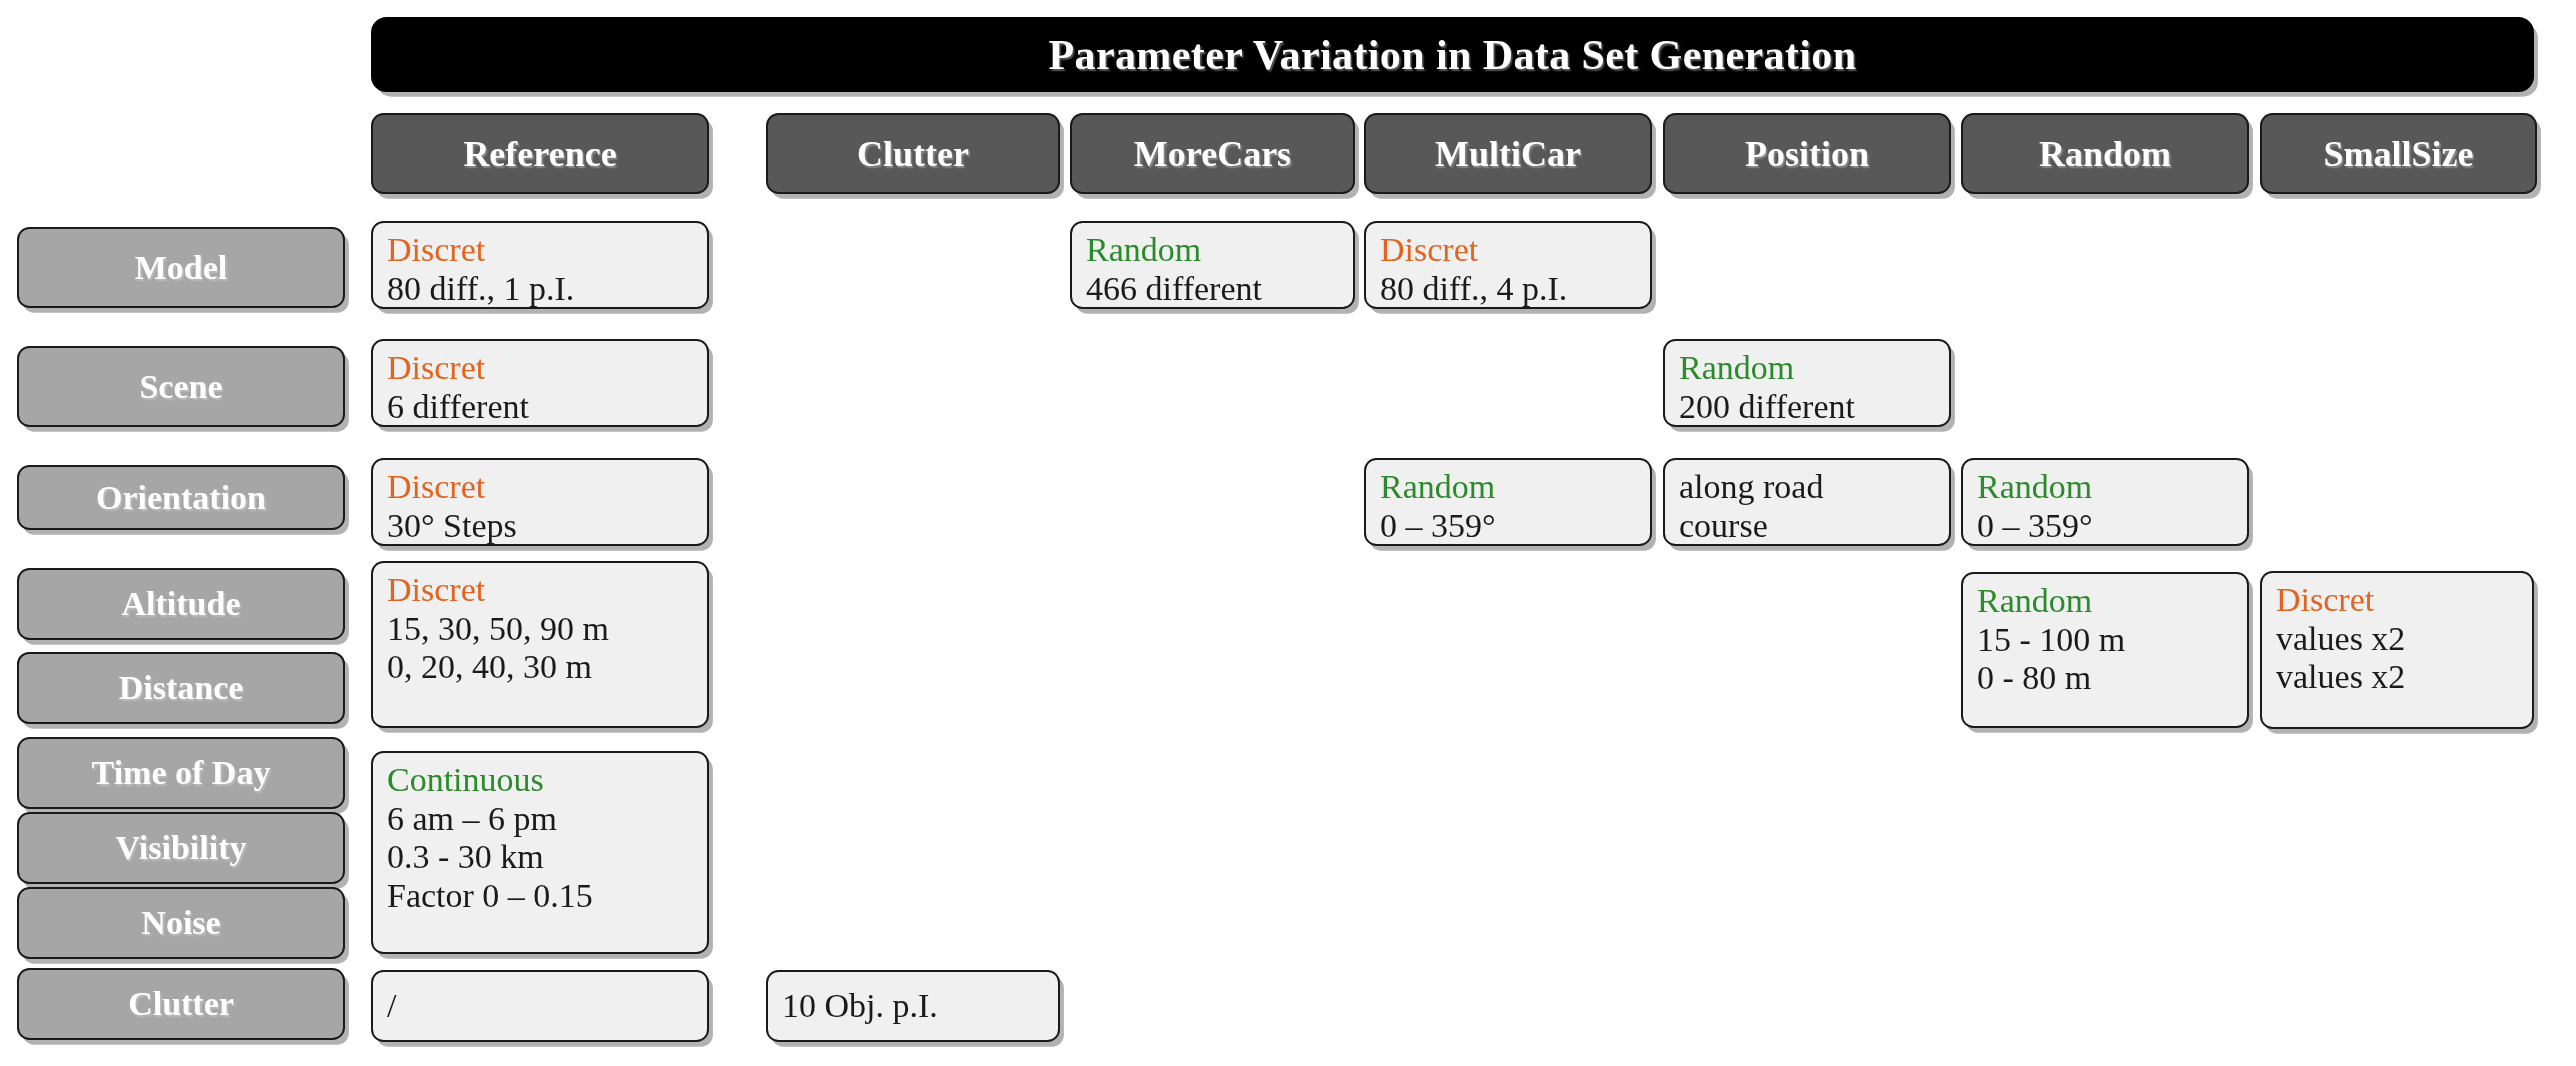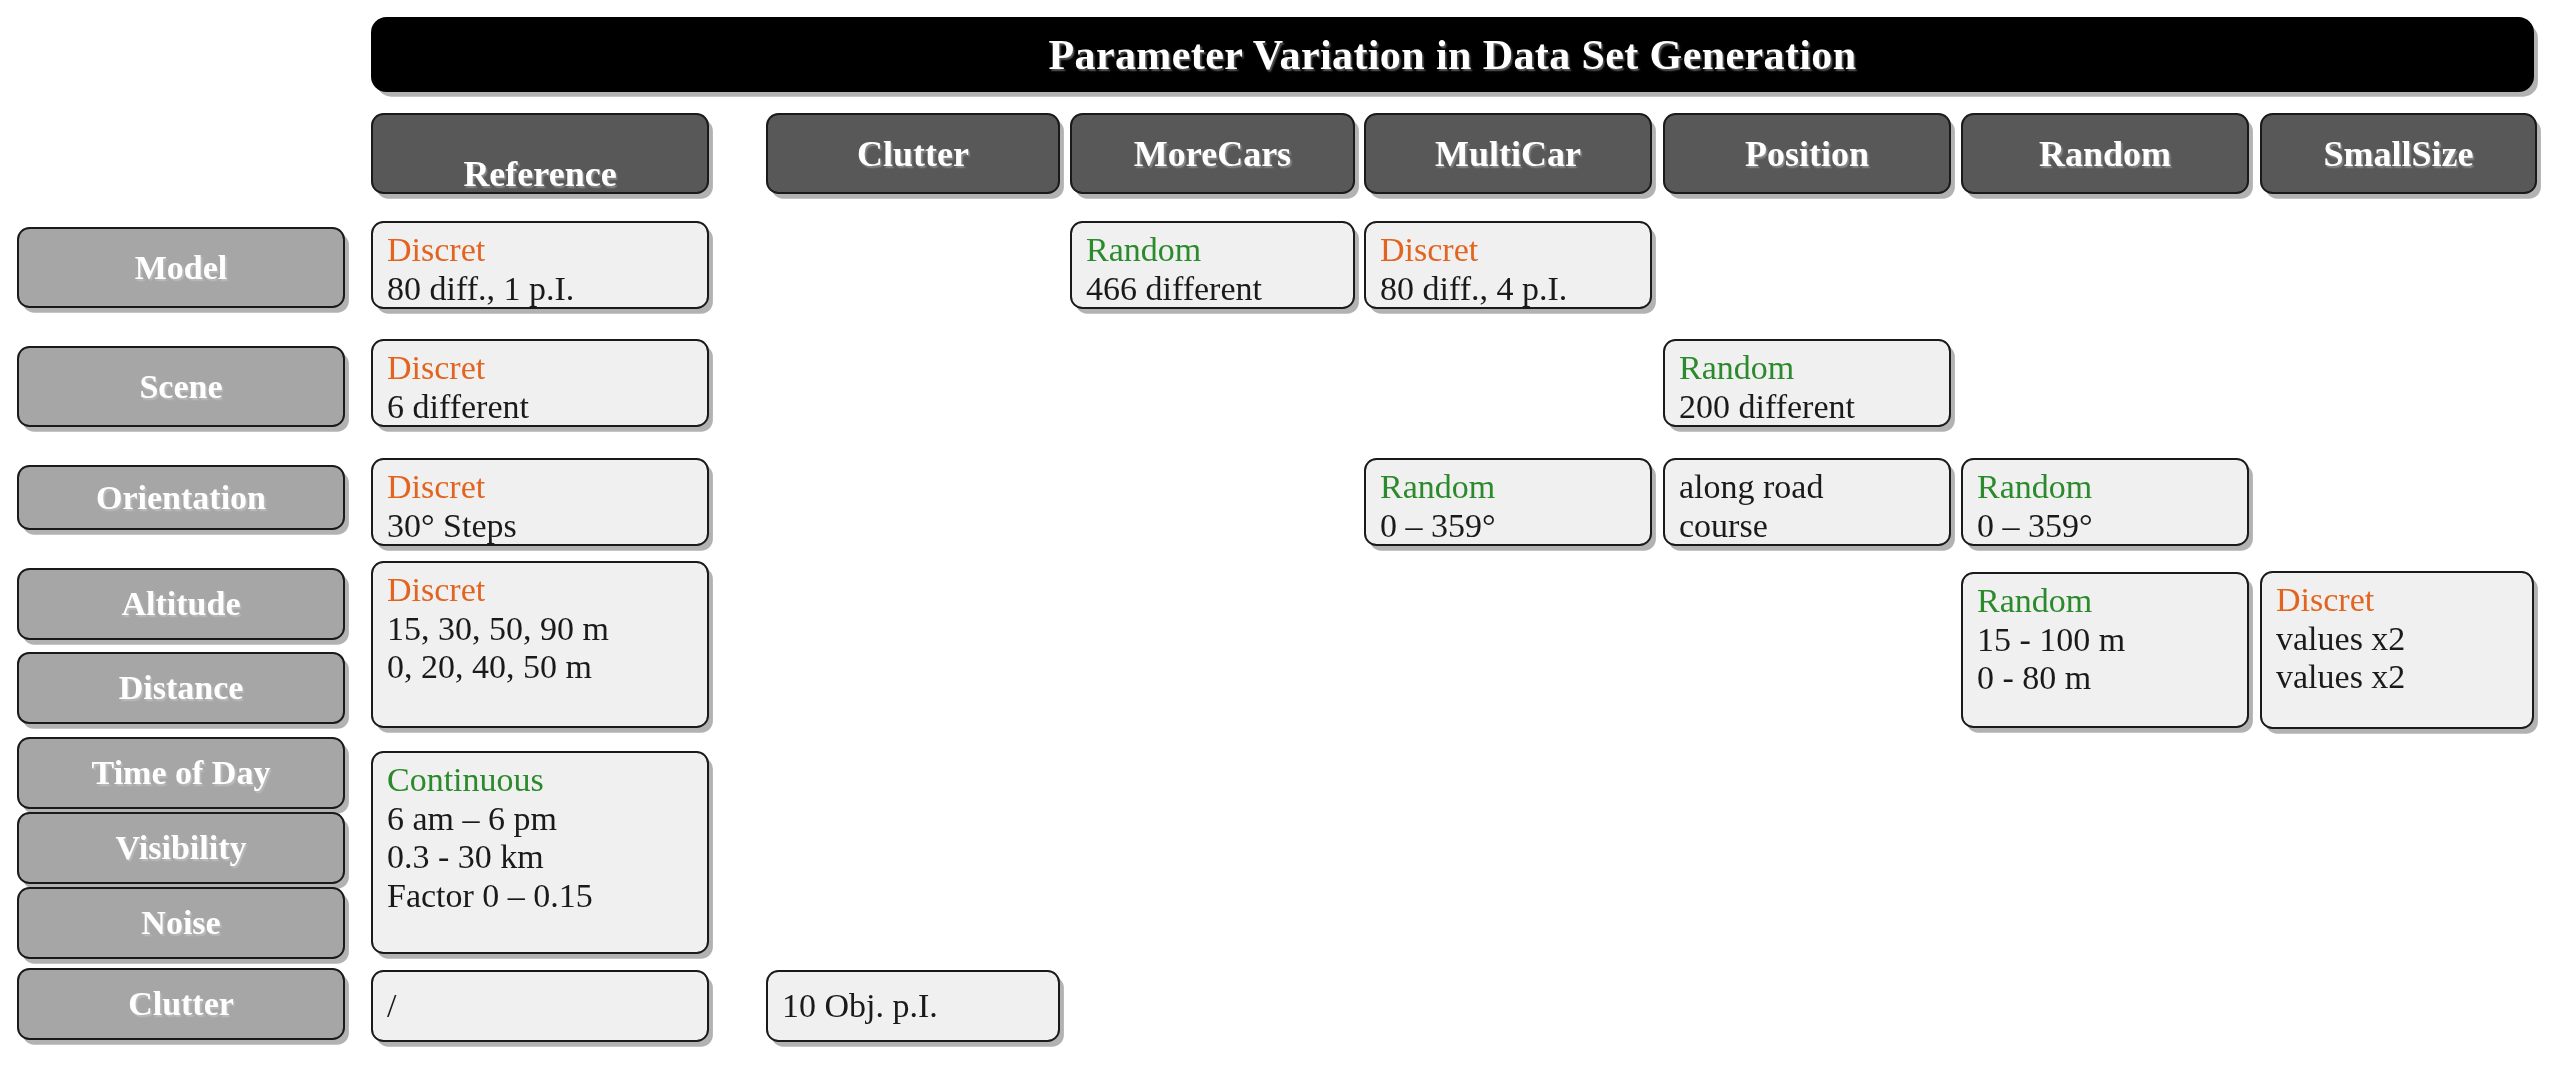--- a/index.html
+++ b/index.html
@@ -108,7 +108,7 @@
   <span class="label">Parameter Variation in Data Set Generation</span>
 </div>
 
-<div class="box col-head" style="left:371px;width:338px;align-items:flex-end;">
+<div class="box col-head" style="left:371px;width:338px;">
   <span class="label">Reference</span>
 </div>
 <div class="box col-head" style="left:766px;width:294px;">

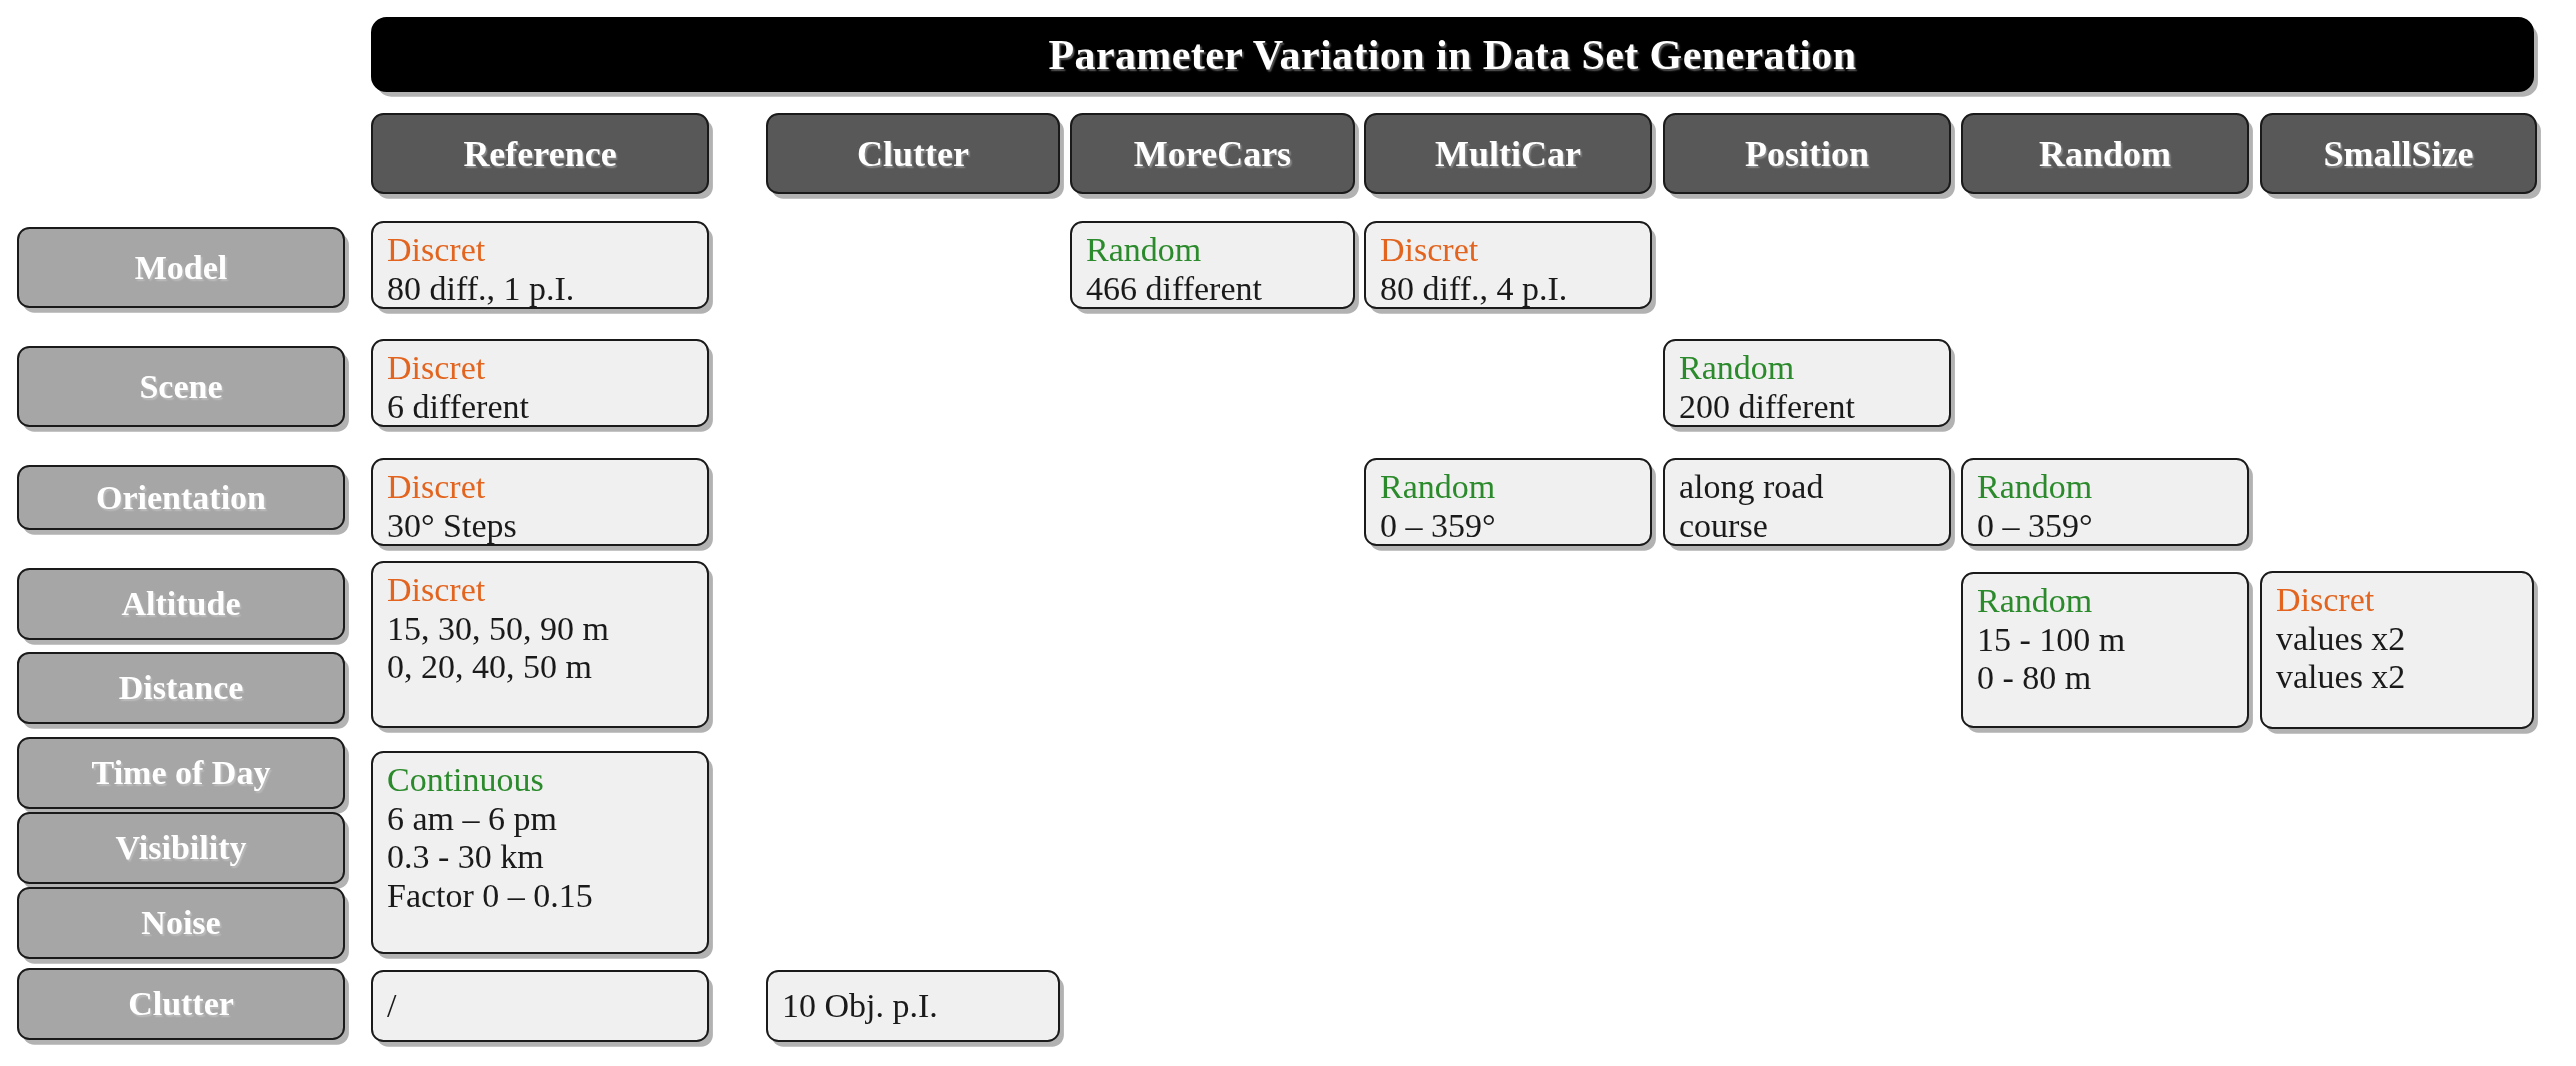--- a/index.html
+++ b/index.html
@@ -200,7 +200,7 @@
 <div class="box cell" style="left:371px;top:561px;width:338px;height:167px;">
   <span class="ln kind-discret">Discret</span>
   <span class="ln">15, 30, 50, 90 m</span>
-  <span class="ln">0, 20, 40, 50 m</span>
+  <span class="ln">0, 20, 40, 30 m</span>
 </div>
 <div class="box cell" style="left:1961px;top:572px;width:288px;height:156px;">
   <span class="ln kind-random">Random</span>

